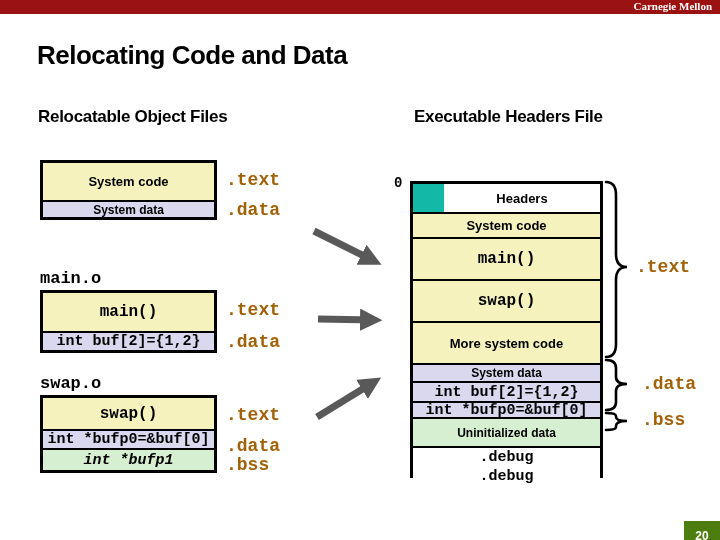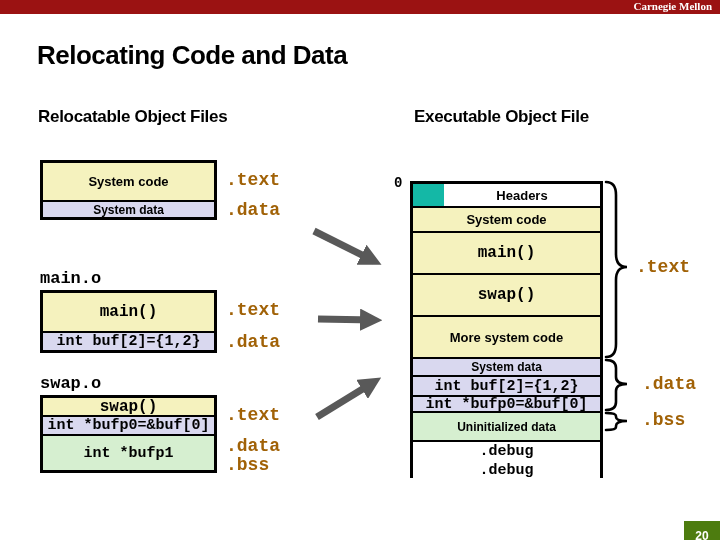--- a/index.html
+++ b/index.html
@@ -59,7 +59,7 @@
 
   <h1 class="slide-title">Relocating Code and Data</h1>
   <h2 class="col-heading heading-left">Relocatable Object Files</h2>
-  <h2 class="col-heading heading-right">Executable Object File</h2>
+  <h2 class="col-heading heading-right">Executable Headers File</h2>
 
   <div class="objbox" style="left:40px;top:160px;width:177px;height:60px;">
     <div class="row fill-text sans" style="flex:1;">System code</div>

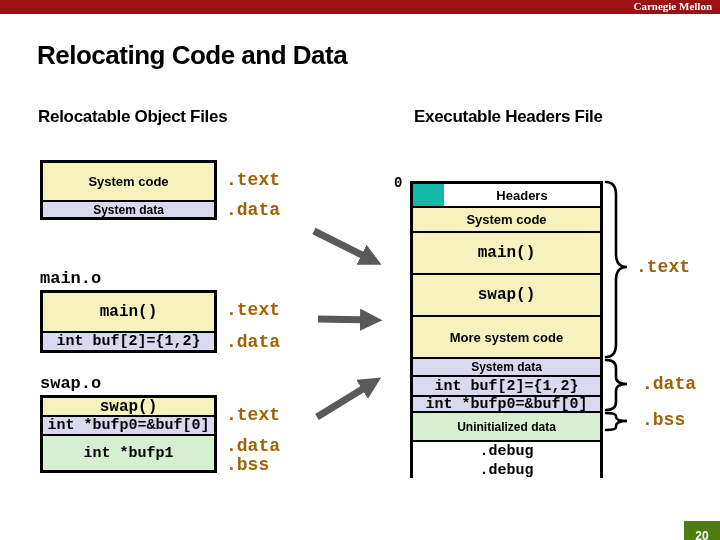--- a/index.html
+++ b/index.html
@@ -100,7 +100,7 @@
   <div class="origin">0</div>
 
   <div class="objbox" style="left:410px;top:181px;width:193px;height:297px;">
-    <div class="row fill-white sans" style="height:22px;margin-left:31px;">Headers</div>
+    <div class="row fill-white sans" style="height:28px;margin-left:31px;">Headers</div>
     <div class="row fill-text sans bt" style="height:25px;">System code</div>
     <div class="row fill-text mono bt" style="height:42px;">main()</div>
     <div class="row fill-text mono bt" style="height:42px;">swap()</div>

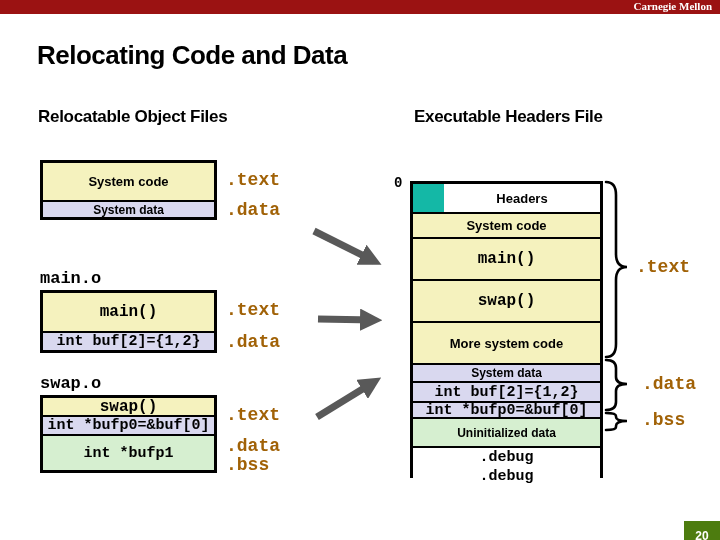--- a/index.html
+++ b/index.html
@@ -80,7 +80,7 @@
   <div class="objbox" style="left:40px;top:395px;width:177px;height:78px;">
     <div class="row fill-text mono" style="flex:1;">swap()</div>
     <div class="row fill-data mono-sm bt" style="height:19px;">int *bufp0=&amp;buf[0]</div>
-    <div class="row fill-bss mono-sm bt" style="height:36px;">int *bufp1</div>
+    <div class="row fill-bss mono-sm bt" style="height:22px;font-style:italic;">int *bufp1</div>
   </div>
   <div class="seclabel" style="left:226px;top:405px;">.text</div>
   <div class="seclabel" style="left:226px;top:436px;">.data</div>

